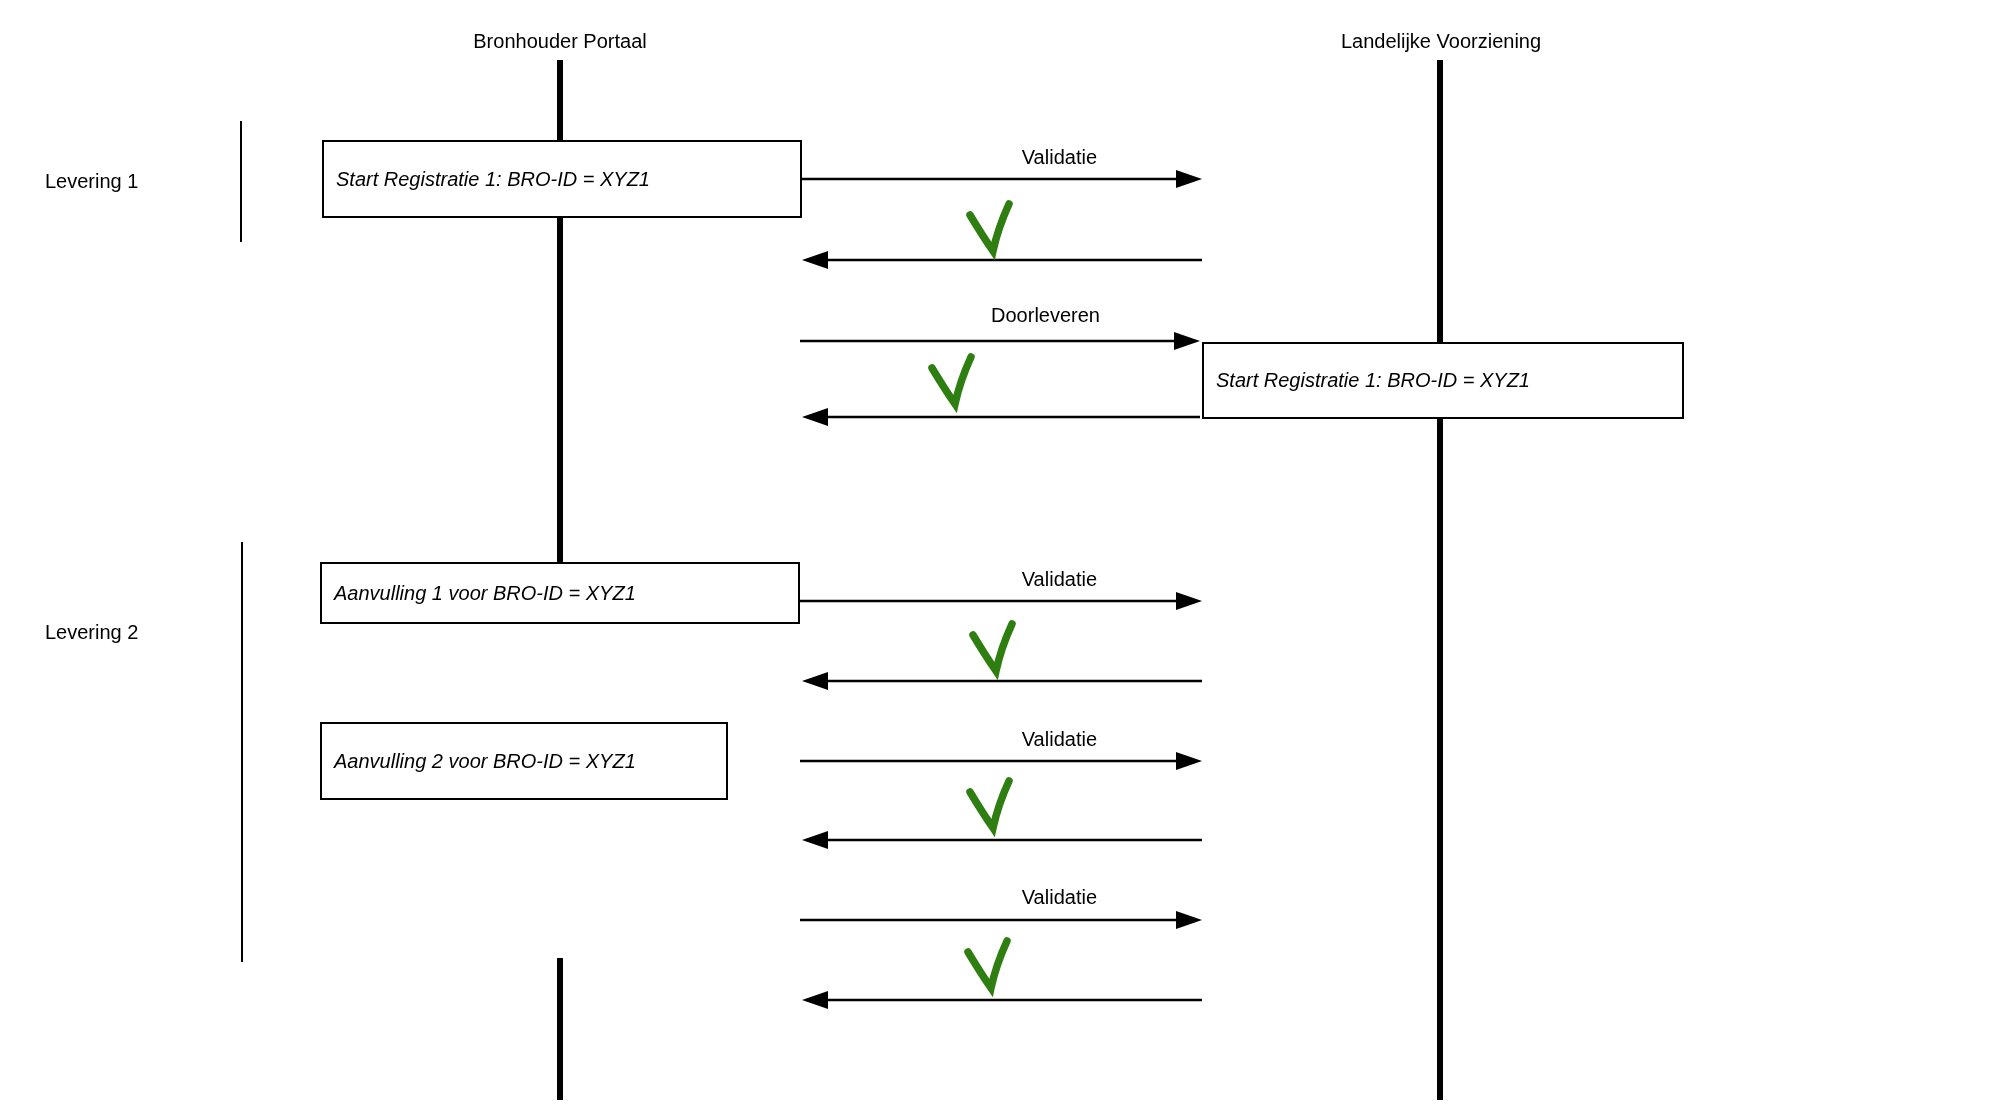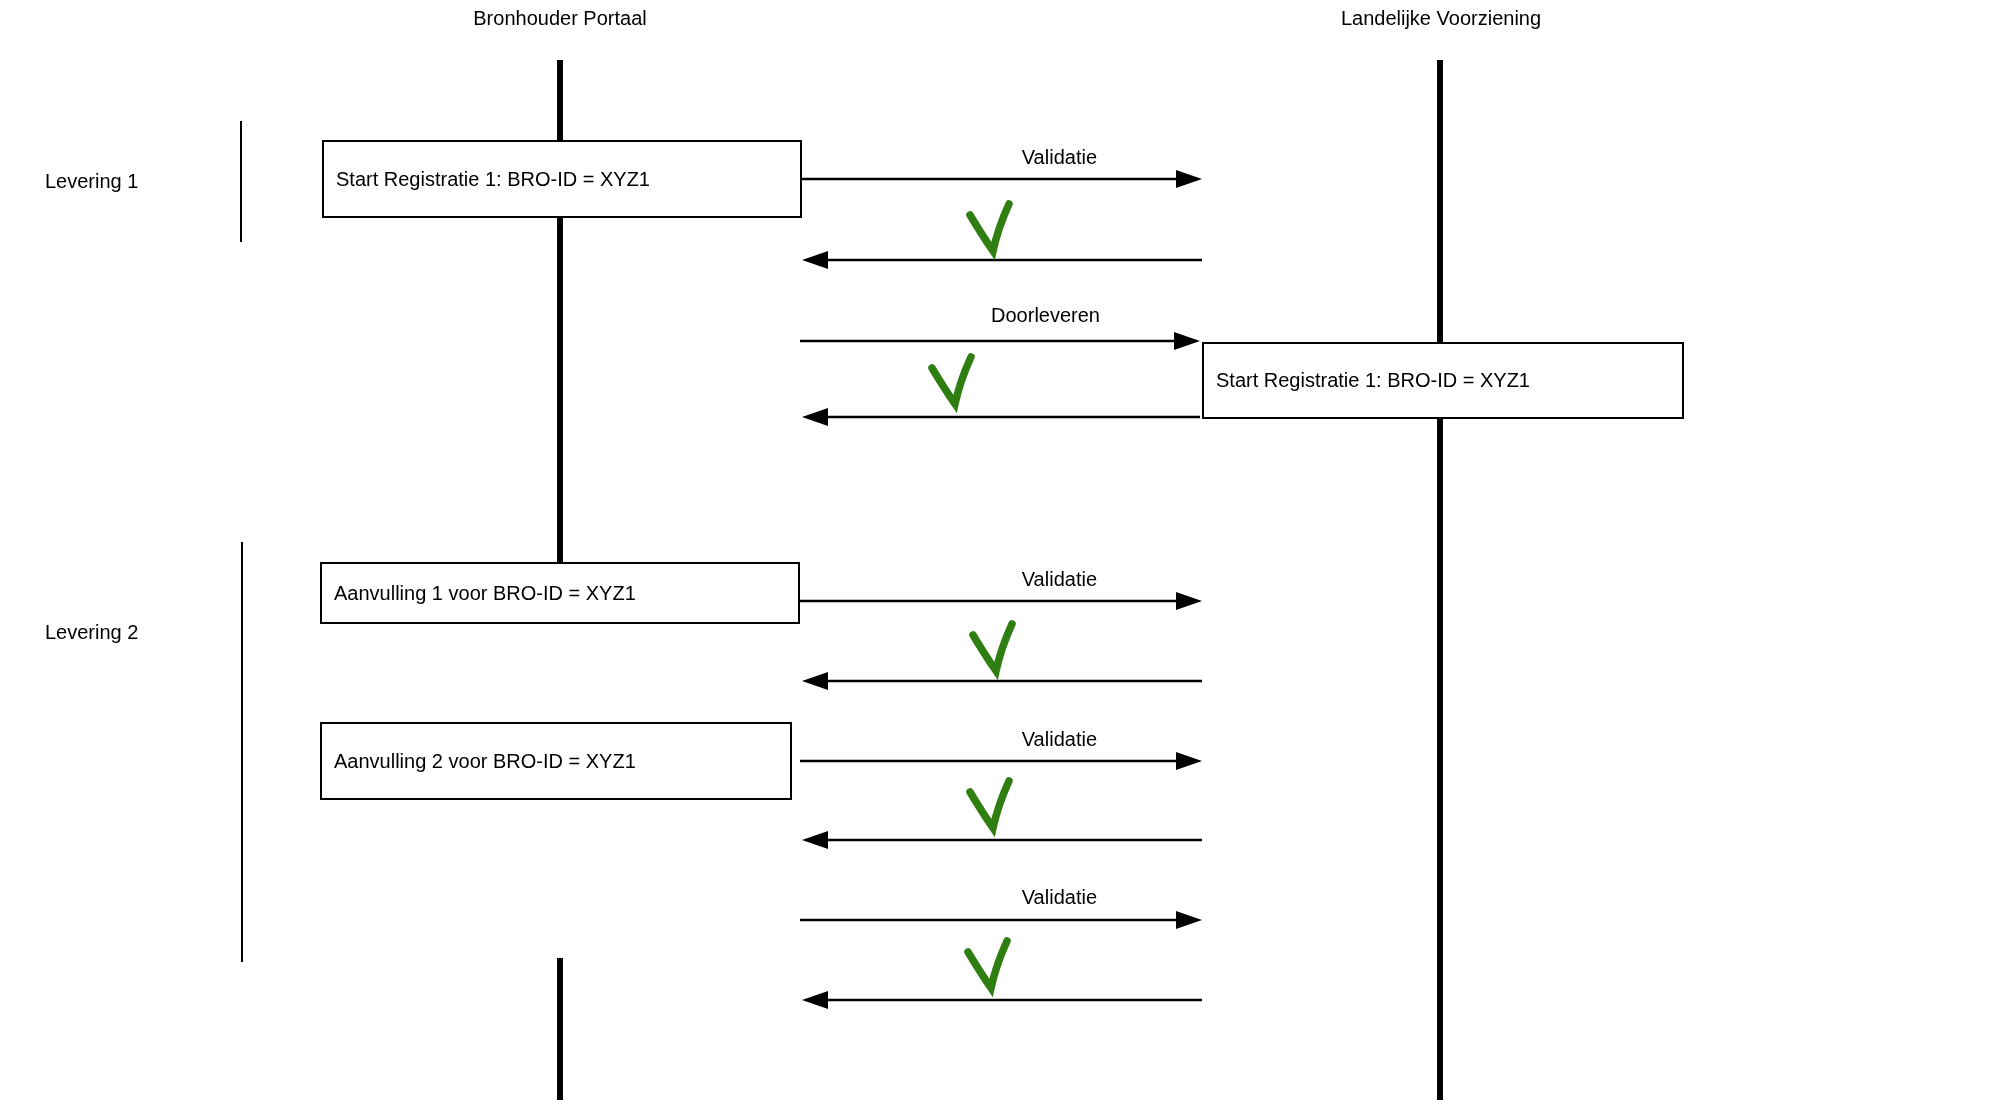--- a/index.html
+++ b/index.html
@@ -26,7 +26,7 @@
     position:absolute;z-index:2;
     font-size:20px;line-height:24px;white-space:nowrap;
   }
-  .label.centered{text-align:center;}
+  .label.centered{text-align:center;margin-top:23px;}
   .msg-box{
     position:absolute;z-index:3;
     background:#ffffff;border:2.5px solid #000;

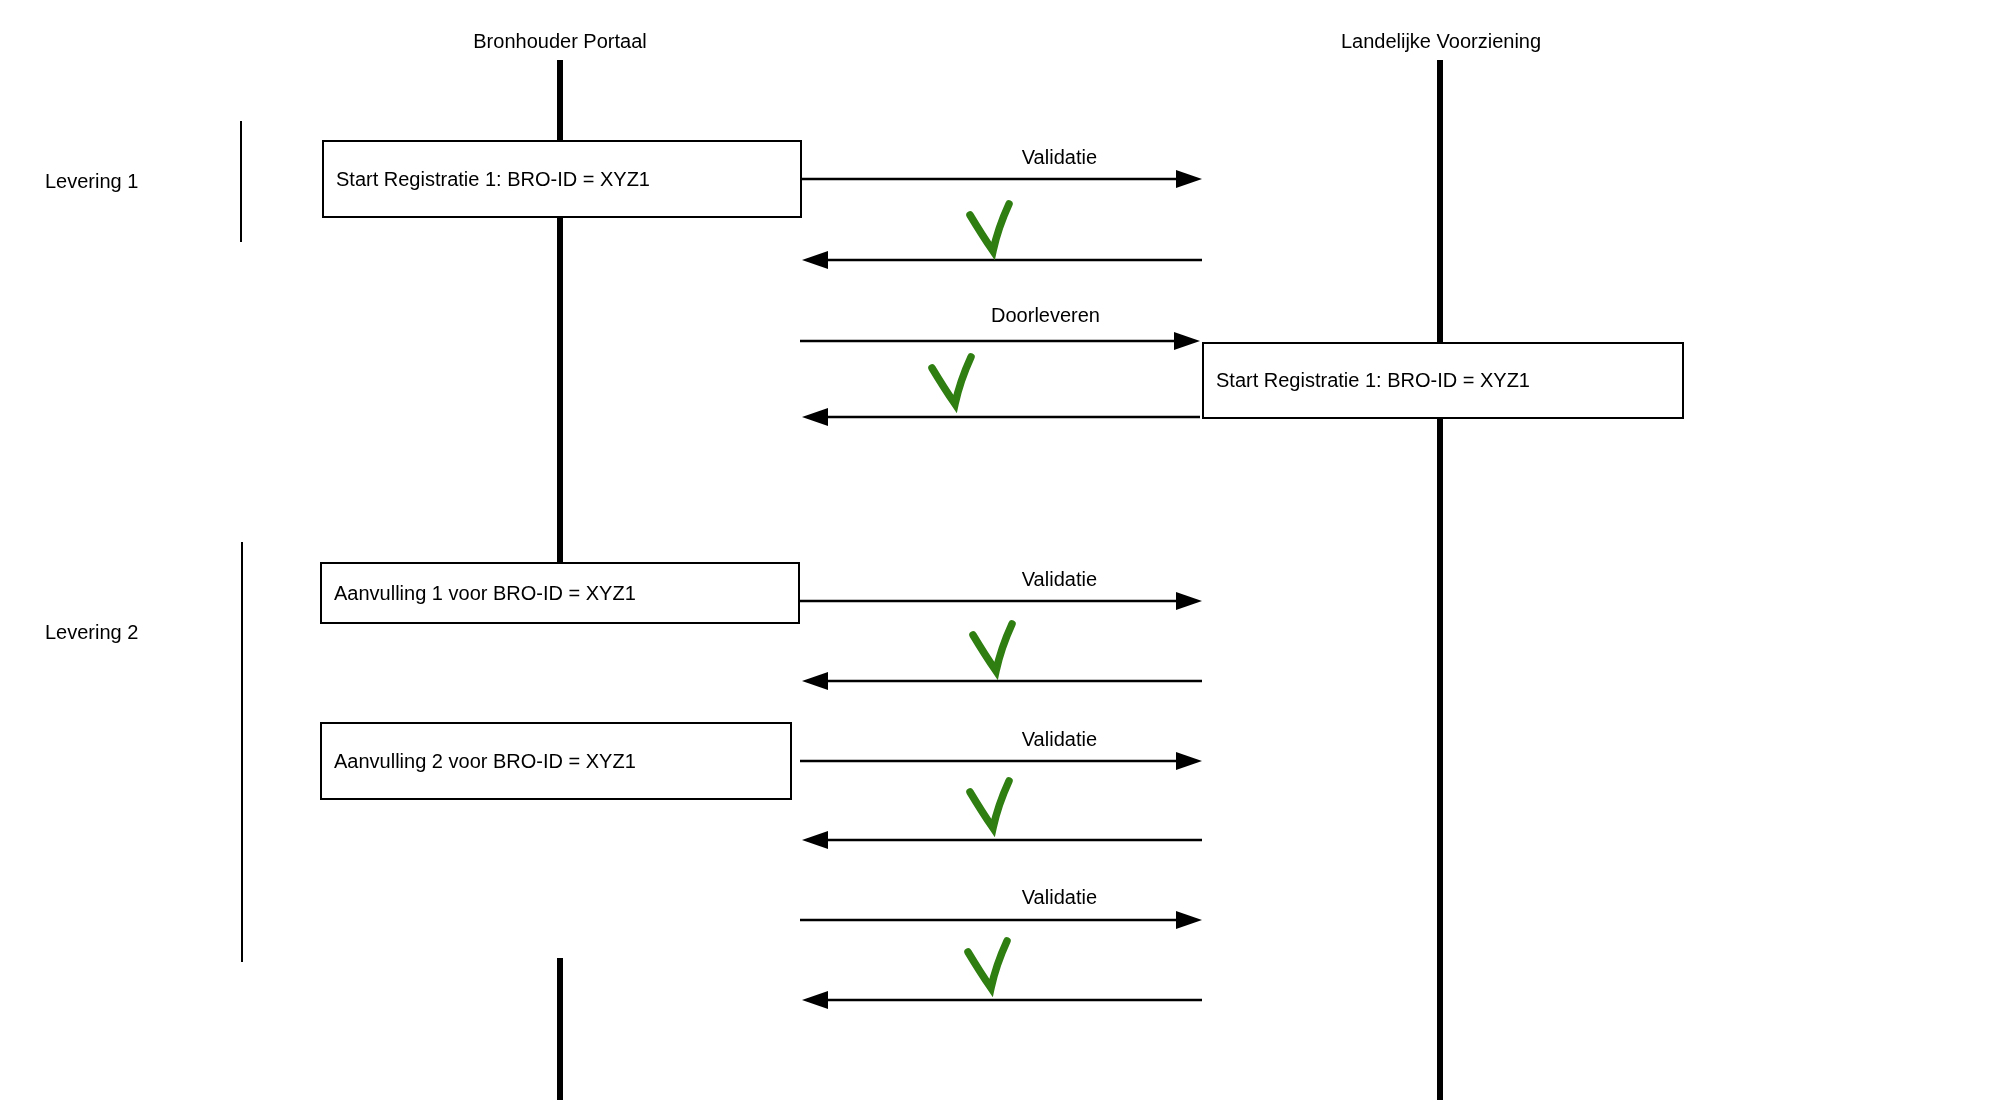--- a/index.html
+++ b/index.html
@@ -32,7 +32,7 @@
     background:#ffffff;border:2.5px solid #000;
     display:flex;align-items:center;
     padding-left:12px;box-sizing:border-box;
-    font-size:20px;white-space:nowrap;
+    font-size:20px;white-space:nowrap;font-style:italic;
   }
   .msg-label{
     position:absolute;z-index:2;width:260px;text-align:right;

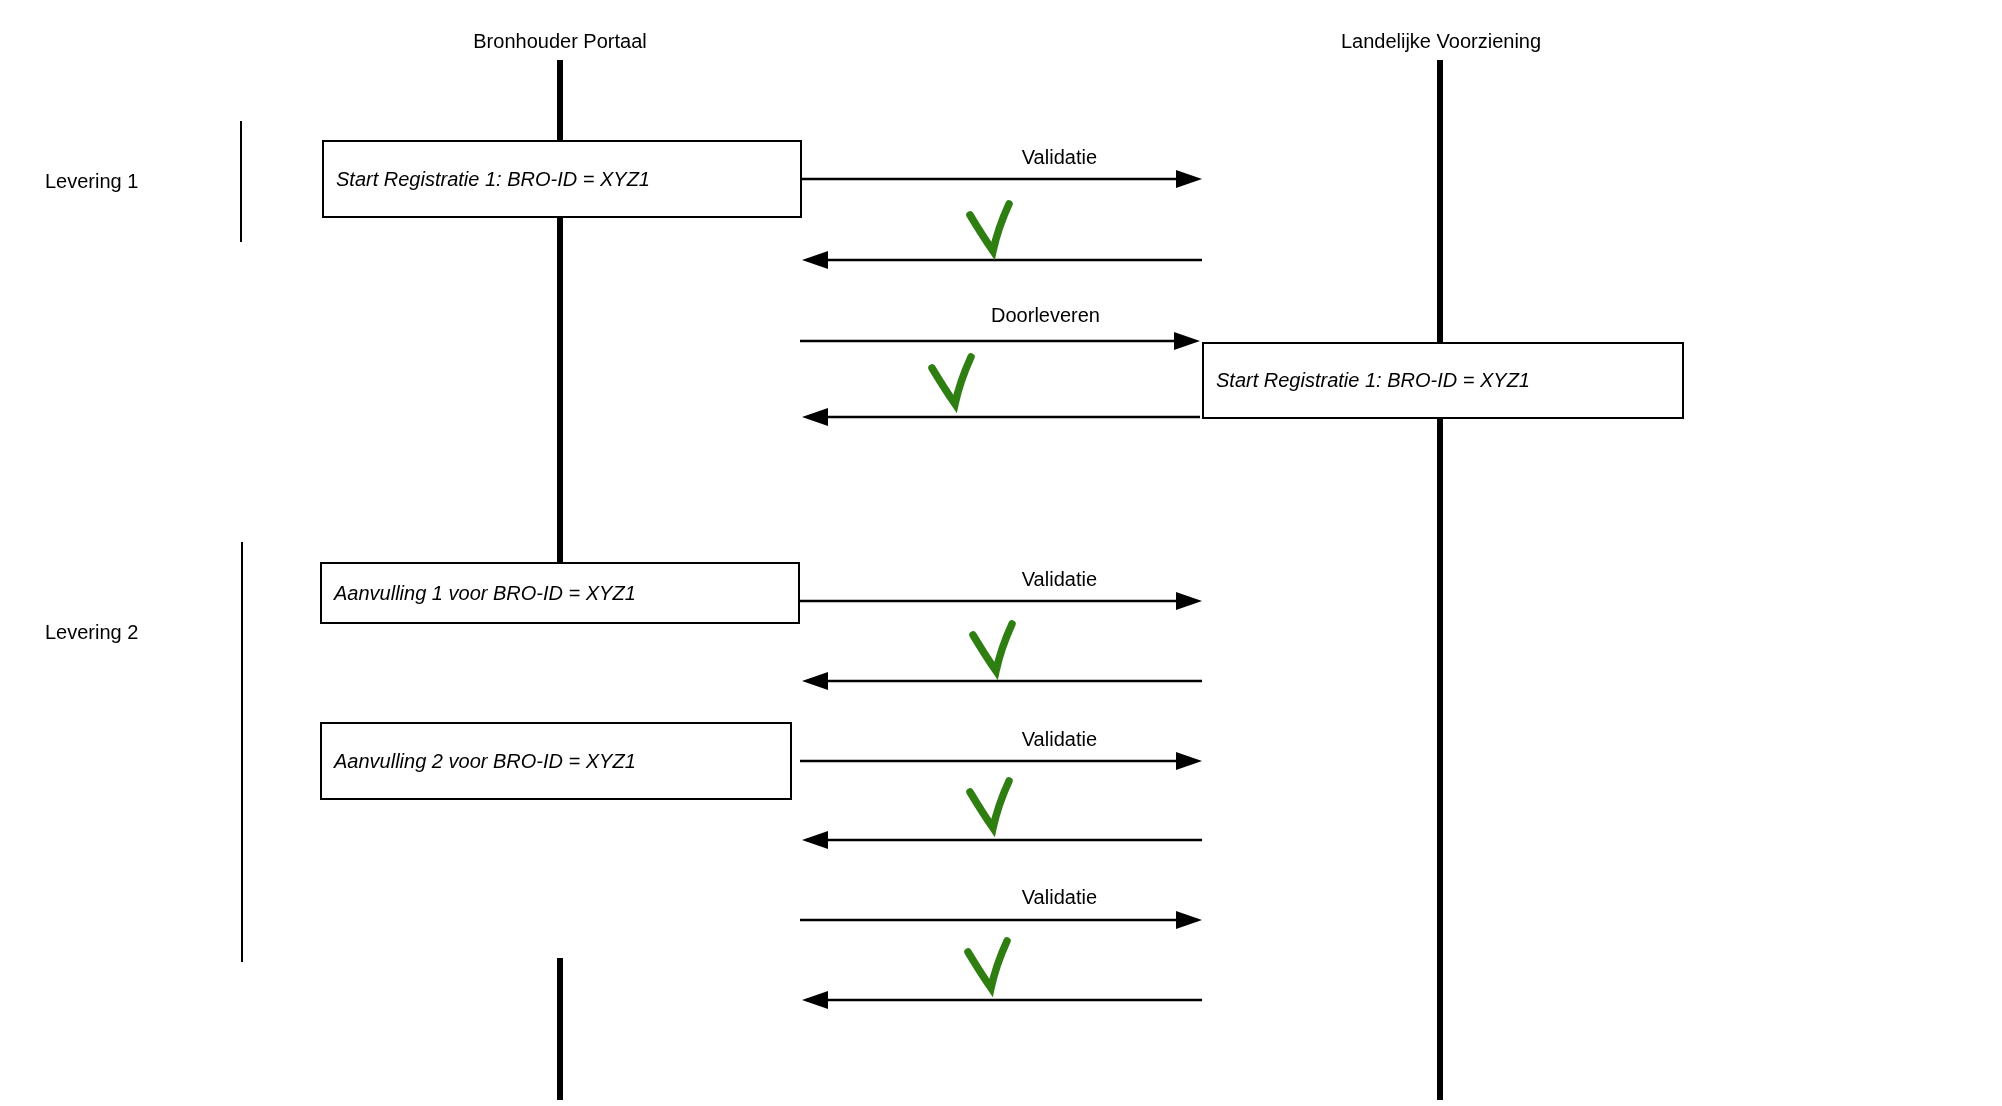--- a/index.html
+++ b/index.html
@@ -120,7 +120,7 @@
   <div class="msg-box" style="left:322px;top:140px;width:480px;height:78px;">Start Registratie 1: BRO-ID = XYZ1</div>
   <div class="msg-box" style="left:1202px;top:342px;width:482px;height:77px;">Start Registratie 1: BRO-ID = XYZ1</div>
   <div class="msg-box" style="left:320px;top:562px;width:480px;height:62px;">Aanvulling 1 voor BRO-ID = XYZ1</div>
-  <div class="msg-box" style="left:320px;top:722px;width:472px;height:78px;">Aanvulling 2 voor BRO-ID = XYZ1</div>
+  <div class="msg-box" style="left:320px;top:722px;width:408px;height:78px;">Aanvulling 2 voor BRO-ID = XYZ1</div>
 
   <div class="msg-label" style="left:837px;top:146px;">Validatie</div>
   <div class="msg-label" style="left:840px;top:304px;">Doorleveren</div>

